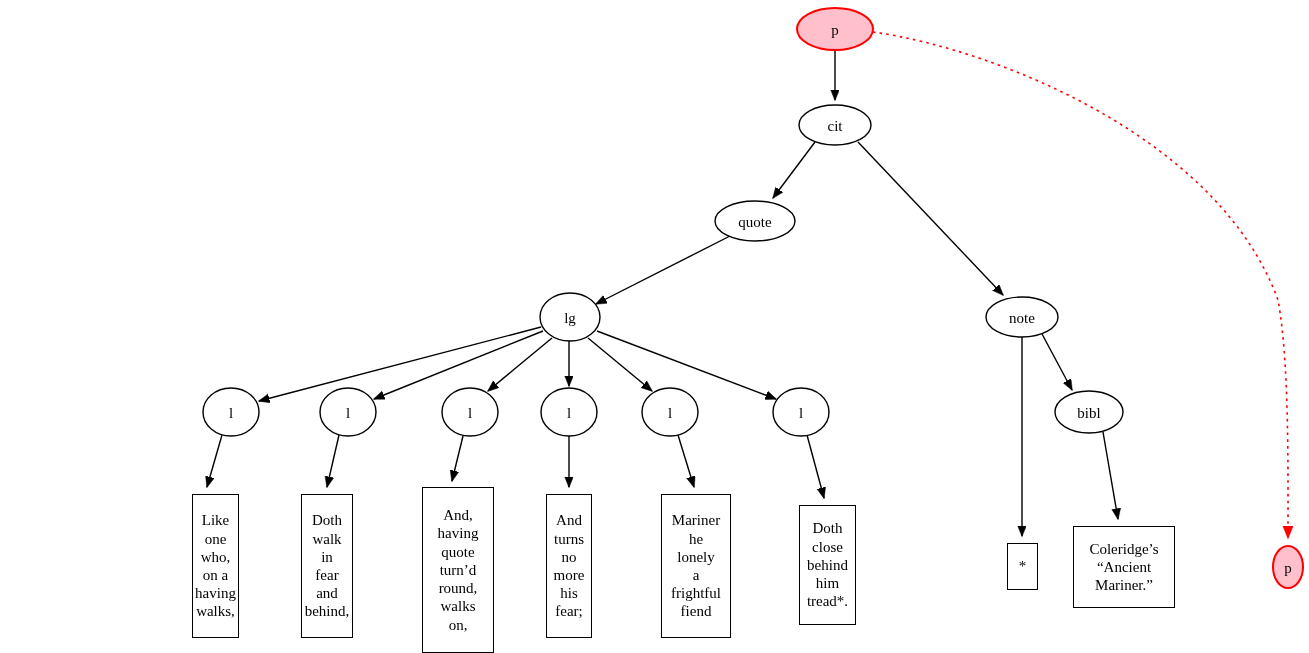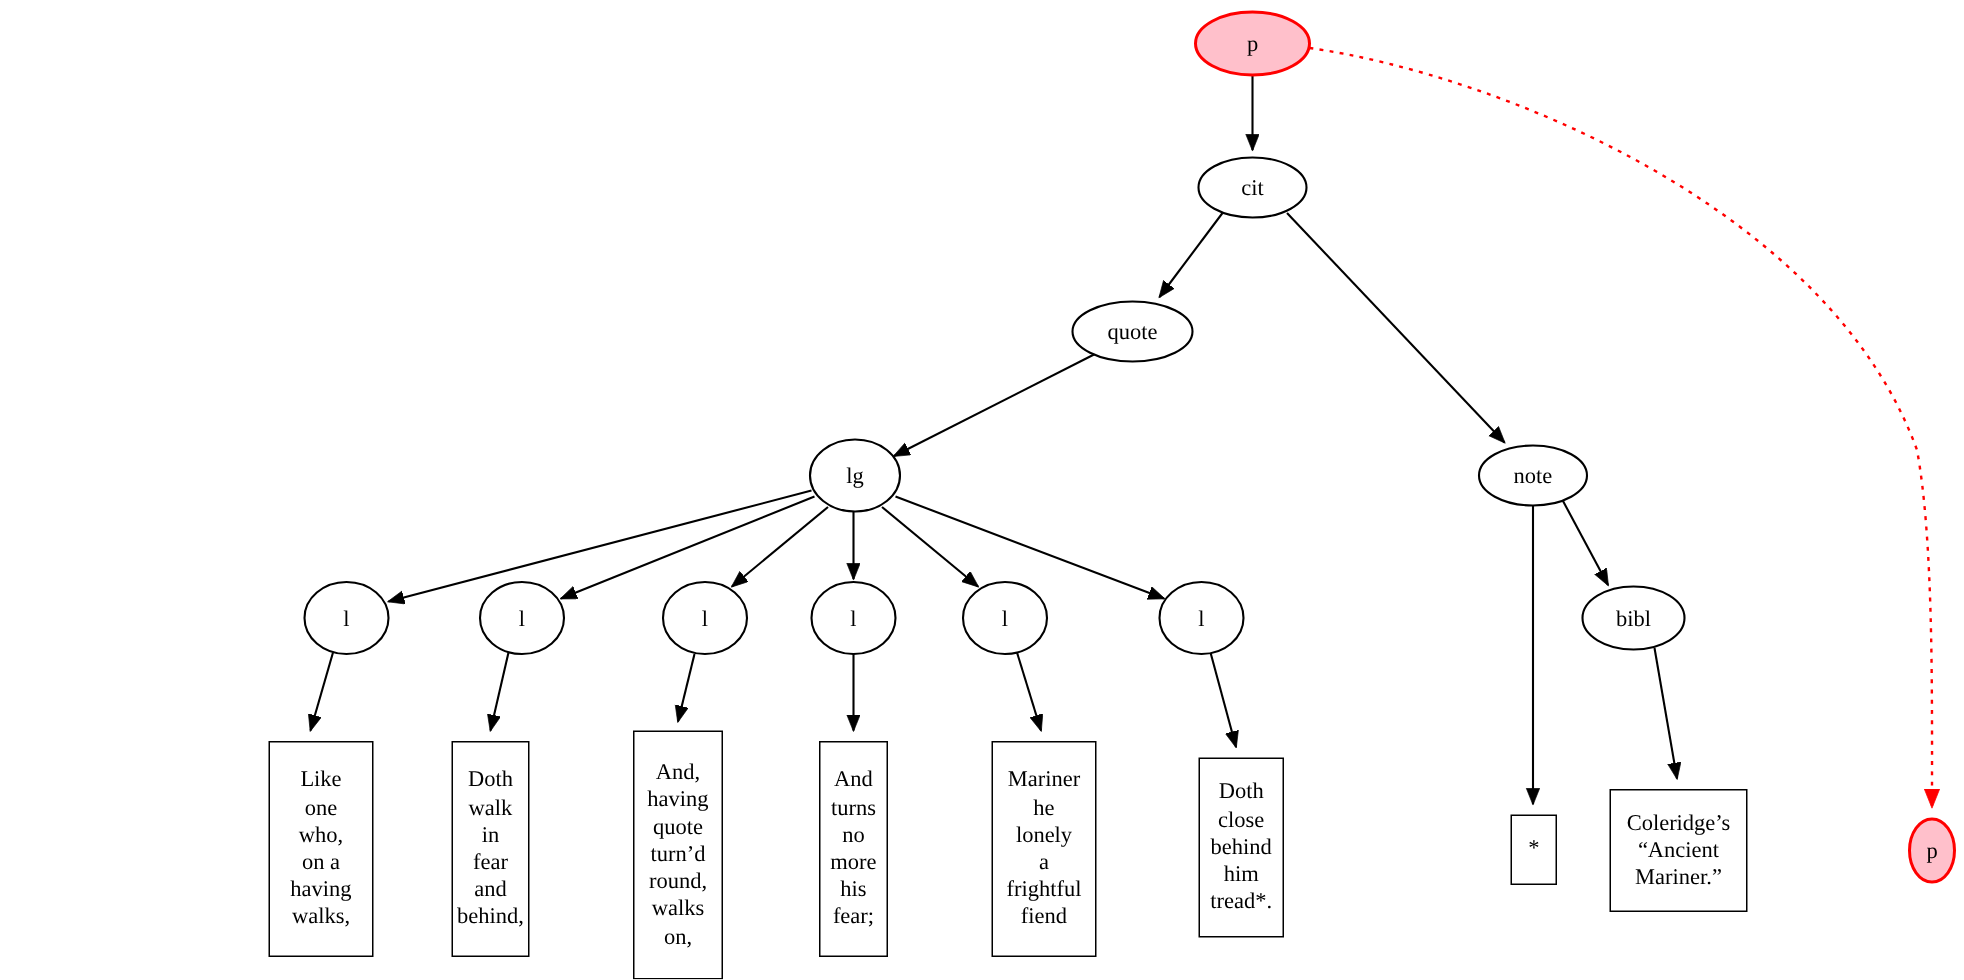--- a/index.html
+++ b/index.html
@@ -161,7 +161,7 @@
     </g>
   </svg>
 
-  <div class="box-text" style="left:179px; top:494px; width:70px; height:144px;">
+  <div class="box-text" style="left:192px; top:494px; width:47px; height:144px;">
     <span>Like</span>
     <span>one</span>
     <span>who,</span>

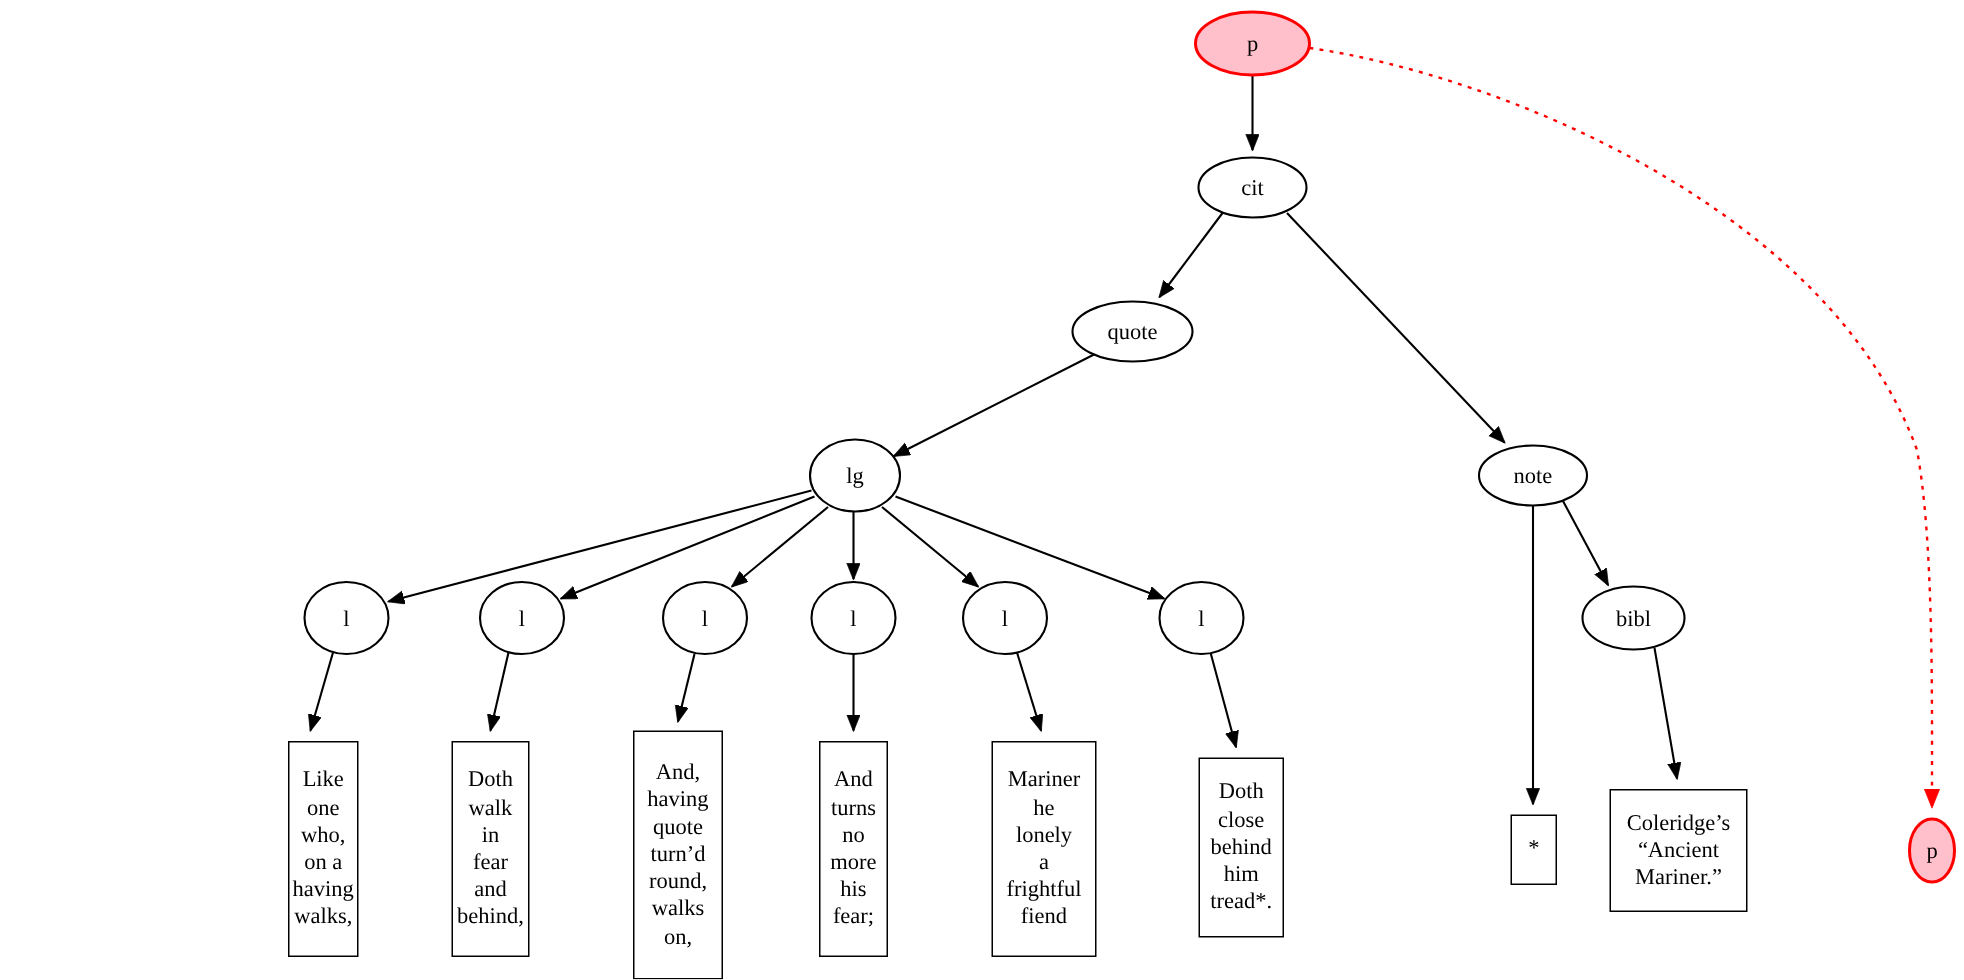--- a/index.html
+++ b/index.html
@@ -179,7 +179,7 @@
     <span>behind,</span>
   </div>
 
-  <div class="box-text" style="left:422px; top:487px; width:60px; height:166px;">
+  <div class="box-text" style="left:422px; top:487px; width:72px; height:166px;">
     <span>And,</span>
     <span>having</span>
     <span>quote</span>

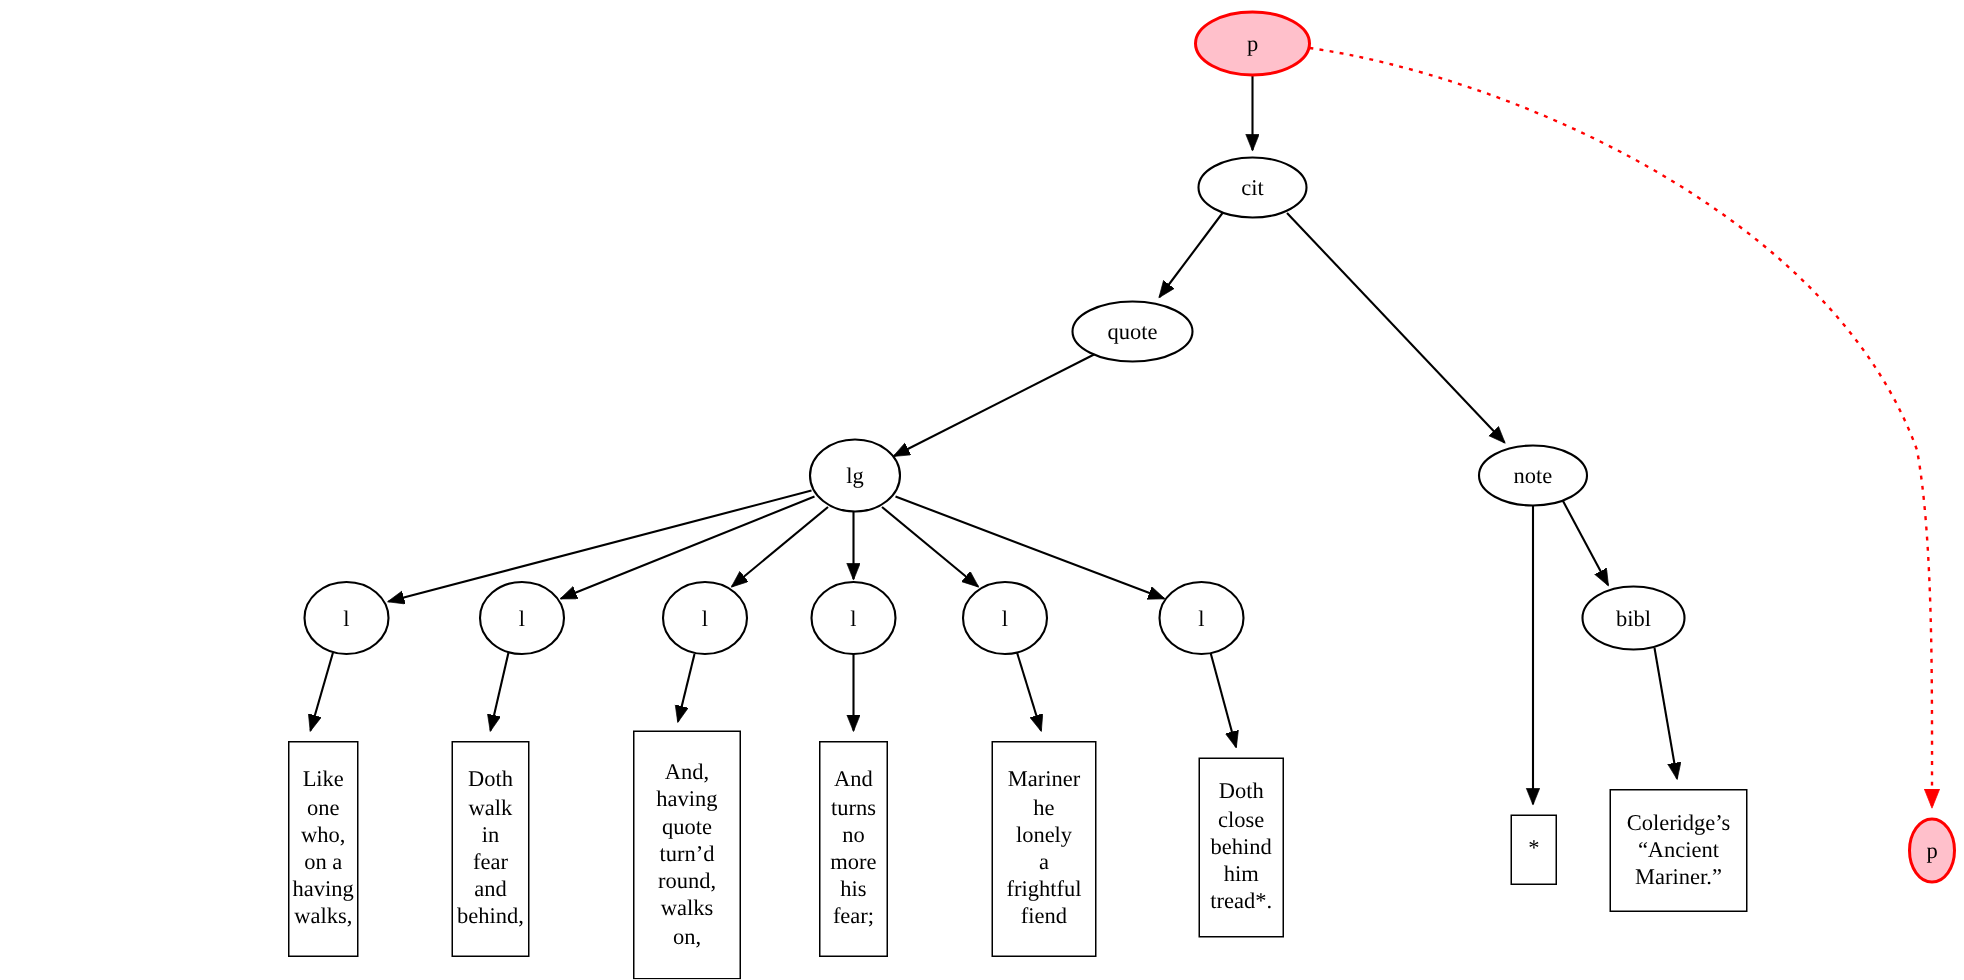--- a/index.html
+++ b/index.html
@@ -219,7 +219,7 @@
     <span>*</span>
   </div>
 
-  <div class="box-text" style="left:1073px; top:526px; width:92px; height:82px;">
+  <div class="box-text" style="left:1073px; top:526px; width:102px; height:82px;">
     <span>Coleridge’s</span>
     <span>“Ancient</span>
     <span>Mariner.”</span>

